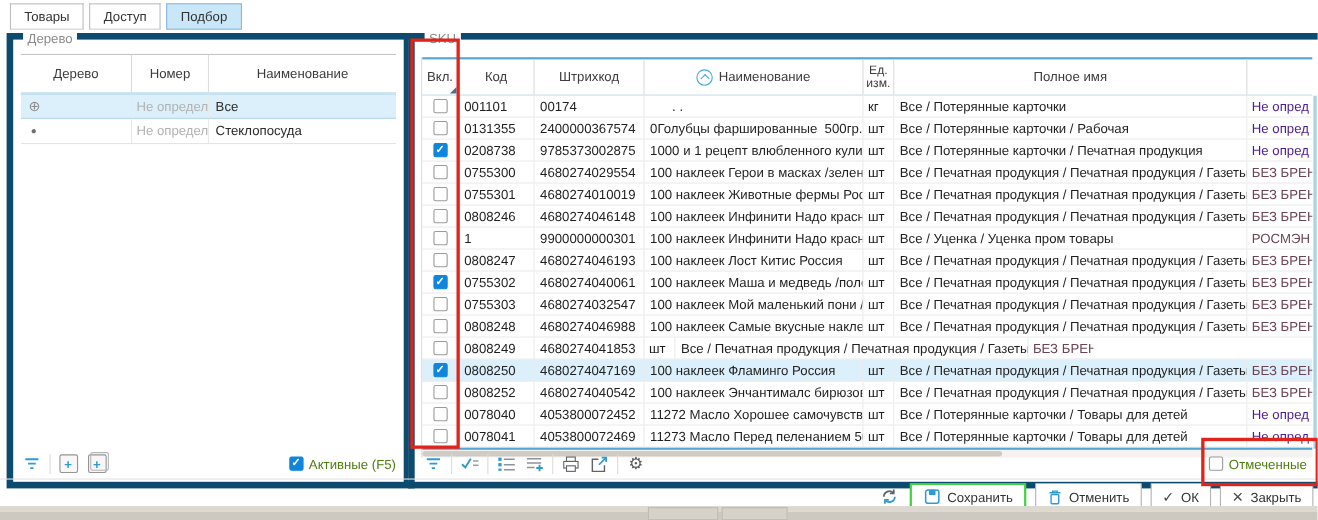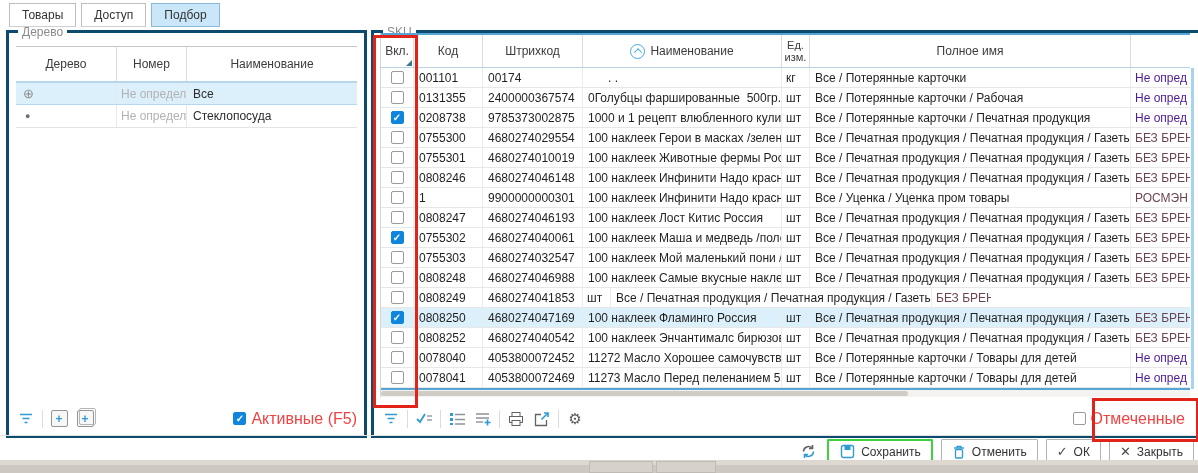--- a/index.html
+++ b/index.html
@@ -11,7 +11,7 @@
        background:#fff;border:1px solid #bdbdbd;border-bottom-color:#cfcfcf;cursor:default;}
   .tab.active{background:#c9e7f8;border-color:#8ab8d6;}
   
-  .gb{position:absolute;top:30px;height:402px;border:3px solid #0c4a6e;background:#fff;}
+  .gb{position:absolute;top:30px;height:402px;border:6px solid #0c4a6e;background:#fff;}
   .gb-left{left:6px;width:355px;}
   .gb-right{left:371px;width:826px;border-right:none;}
   .gb-label{position:absolute;top:-8px;left:9px;background:#fff;padding:0 4px;font-size:12px;color:#8b8b8b;}

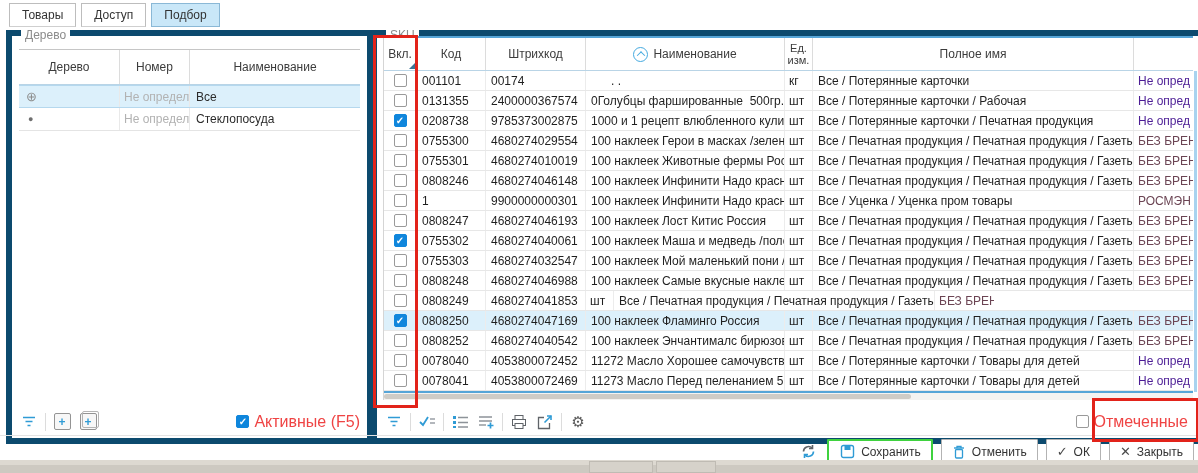--- a/index.html
+++ b/index.html
@@ -29,7 +29,7 @@
   .treeglyph{color:#8d8d8d;font-size:13px;line-height:13px;}
   .treeglyph.dot{font-size:9px;color:#6f6f6f;padding-left:2px;}
   
-  .stable{position:absolute;left:6px;top:0;width:809px;font-size:12px;}
+  .stable{position:absolute;left:6px;top:16px;width:809px;font-size:12px;}
   .shead{display:flex;height:35px;background:#fff;border-top:2px solid #56a5d7;border-bottom:1px solid #b9d4e6;box-sizing:border-box;}
   .shead .sh{display:flex;align-items:center;justify-content:center;text-align:center;color:#3c3c3c;
              border-right:1px solid #dcdcdc;box-sizing:border-box;position:relative;overflow:hidden;}

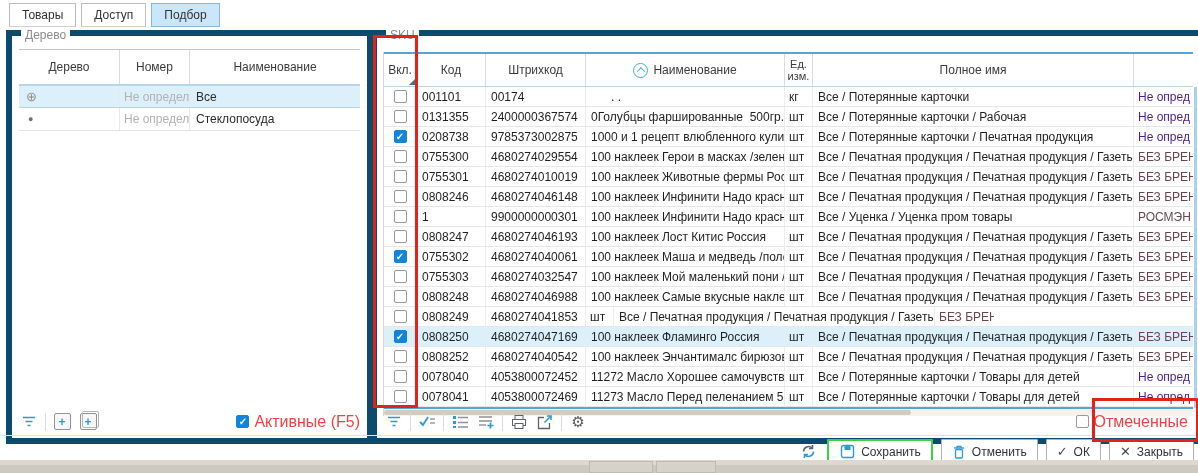--- a/index.html
+++ b/index.html
@@ -69,7 +69,7 @@
           display:inline-flex;align-items:center;justify-content:center;color:#2f9bd5;font-weight:bold;font-size:12px;line-height:12px;}
   .addboxes{position:relative;}
   .addboxes::before{content:"";position:absolute;right:-3px;top:-3px;width:15px;height:15px;border:1px solid #b5b5b5;border-radius:2px;}
-  .cblabel{font-size:16px;color:#ef4444;}
+  .cblabel{font-size:12px;color:#4d7c0f;}
   .chkgroup{display:flex;align-items:center;gap:5px;}
   .spacer{flex:1;}
   

